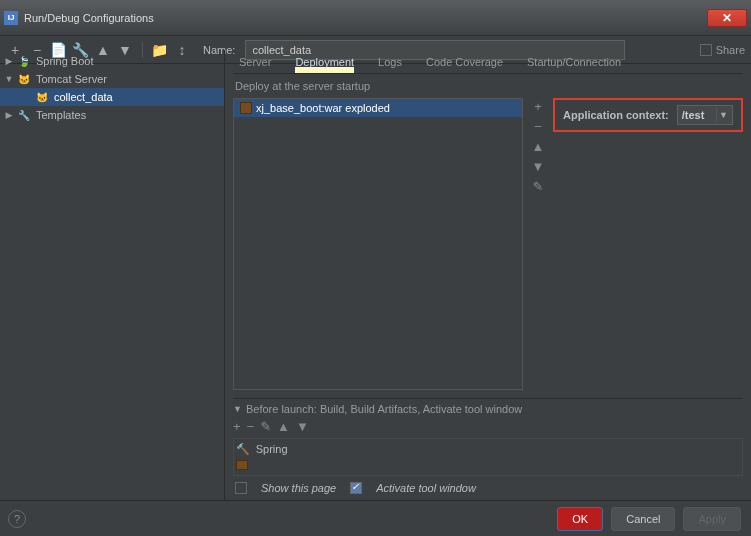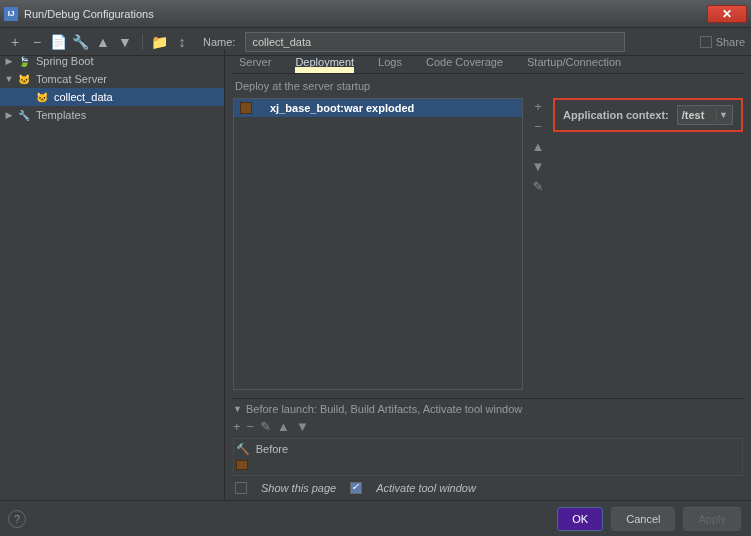--- a/index.html
+++ b/index.html
@@ -5,7 +5,7 @@
 * { box-sizing: border-box; margin: 0; padding: 0; font-family: "Segoe UI", Arial, sans-serif; }
 body { background: #3c3f41; color: #bbbbbb; width: 751px; height: 536px; overflow: hidden; position: relative; font-size: 11px; }
 
-.titlebar { height: 28px; background: linear-gradient(#5a5d5f,#3e4143); display: flex; align-items: center; padding: 0 4px; border-bottom: 1px solid #2b2b2b; }
+.titlebar { height: 36px; background: linear-gradient(#5a5d5f,#3e4143); display: flex; align-items: center; padding: 0 4px; border-bottom: 1px solid #2b2b2b; }
 .titlebar .app-icon { width: 14px; height: 14px; background: #4a7abf; margin-right: 6px; display: flex; align-items: center; justify-content: center; font-size: 8px; color:#fff; font-weight:bold; }
 .titlebar .title { flex: 1; font-size: 11px; color: #dddddd; }
 .titlebar .closebtn { width: 40px; height: 18px; background: linear-gradient(#e04b3c,#c0392b); display: flex; align-items: center; justify-content: center; color: #fff; font-weight: bold; border:1px solid #8b2a20; border-radius:2px; font-size:12px; }

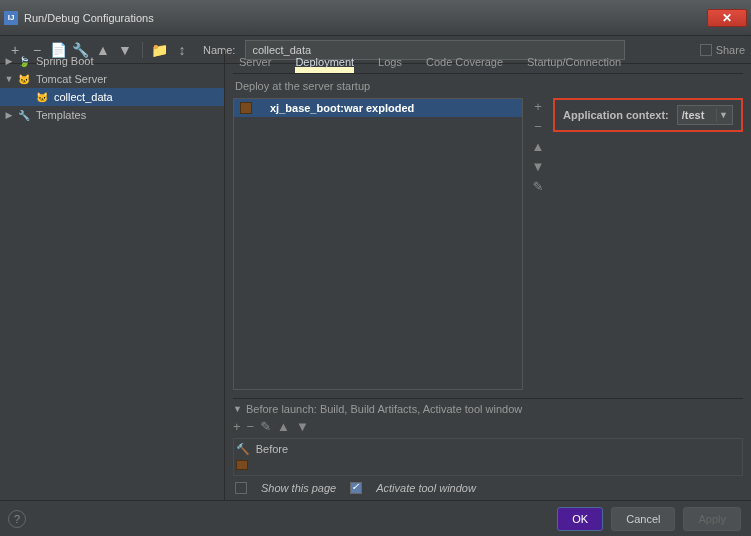--- a/index.html
+++ b/index.html
@@ -40,7 +40,7 @@
 
 .deploy-area { display:flex; gap:6px; height:300px; }
 .deploy-list { flex:1; border:1px solid #555; background:#3c3f41; }
-.deploy-item { background:#2f5179; color:#fff; height:18px; display:flex; align-items:center; padding:0 6px; gap:18px; font-size:11px;font-weight:bold; }
+.deploy-item { background:#2f5179; color:#fff; height:18px; display:flex; align-items:center; padding:0 6px; gap:4px; font-size:11px; }
 .deploy-item .dep-icon { width:12px; height:12px; background:#7a4a1f; border:1px solid #4a2f10; }
 .vtool { width:18px; display:flex; flex-direction:column; gap:6px; padding-top:2px; align-items:center; }
 .vtool span { color:#888; font-size:13px; cursor:pointer; height:14px; line-height:14px; }

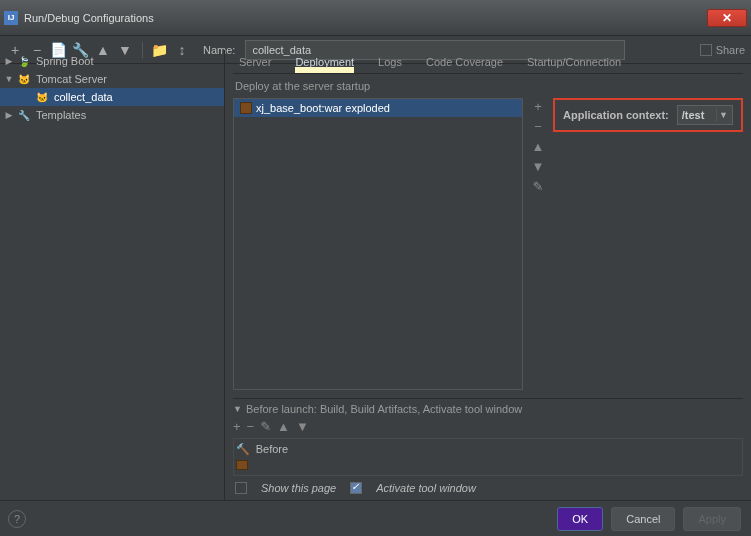--- a/index.html
+++ b/index.html
@@ -166,7 +166,7 @@
       <div class="before-list">
         <div class="bl-row">
           <span class="hammer">🔨</span>
-          <span>Before</span>
+          <span>Spring</span>
         </div>
         <div class="bl-row">
           <span class="box"></span>

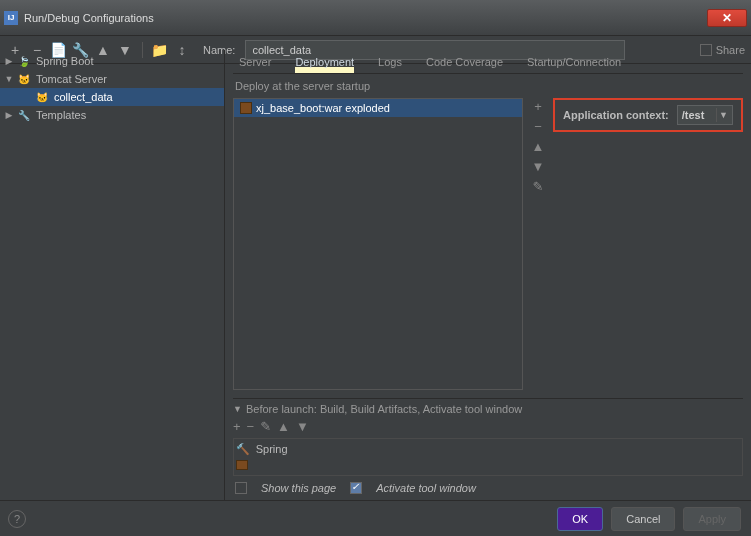--- a/index.html
+++ b/index.html
@@ -64,7 +64,7 @@
 .footer { position:absolute; bottom:0; left:0; right:0; height:36px; border-top:1px solid #2b2b2b; display:flex; align-items:center; justify-content:flex-end; gap:8px; padding:0 10px; }
 .footer .help { position:absolute; left:8px; width:18px; height:18px; border-radius:50%; border:1px solid #666; color:#888; display:flex; align-items:center; justify-content:center; font-size:11px; }
 .btn { height:24px; padding:0 14px; border:1px solid #555; background:#4c5052; color:#ccc; font-size:11px; border-radius:3px; cursor:pointer; }
-.btn.primary { background:#4c1d95; border-color:#4a6a94; color:#fff; }
+.btn.primary { background:#b91c1c; border-color:#4a6a94; color:#fff; }
 .btn.disabled { color:#666; }
 </style>
 </head>

